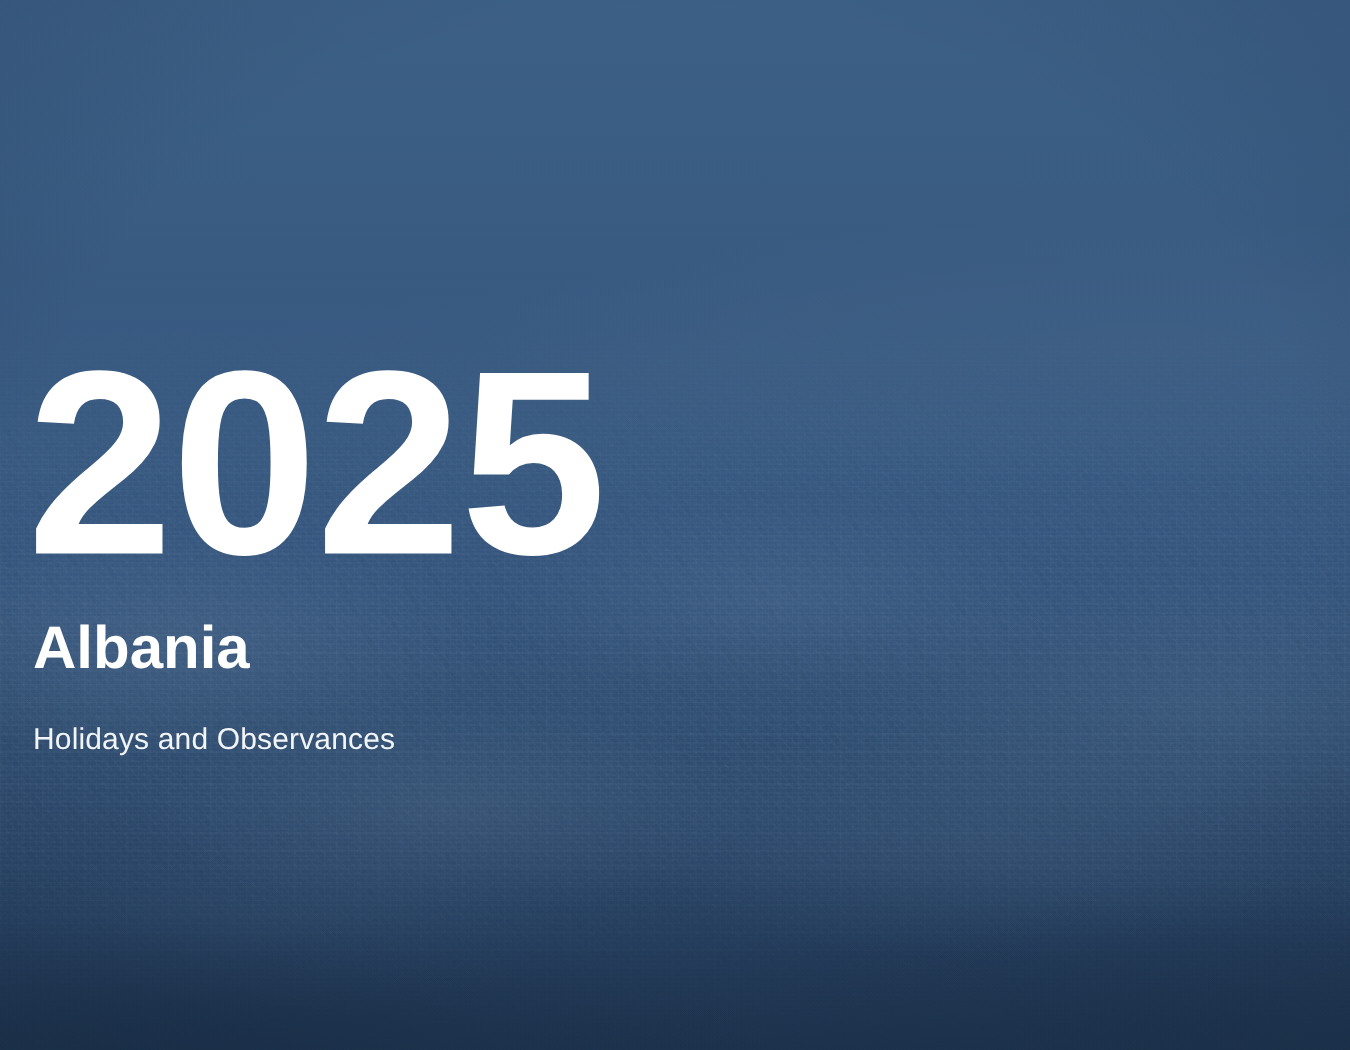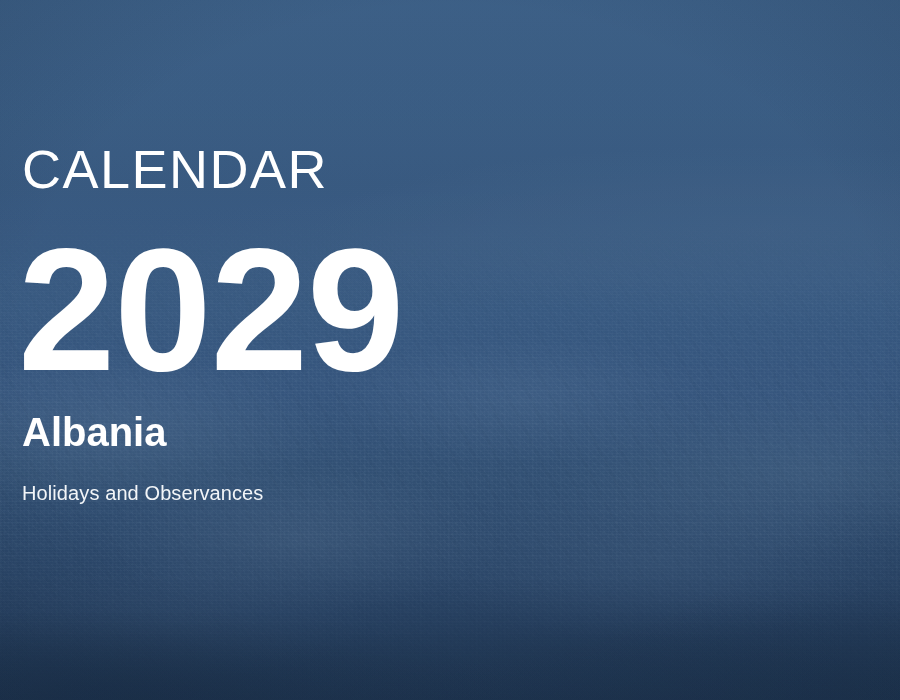--- a/index.html
+++ b/index.html
@@ -249,7 +249,6 @@
   <div class="layer bg-vignette"></div>
 
   <div class="text-stack">
-    <div class="t-calendar">CALENDAR</div>
 
     <div class="t-year">2029</div>
 

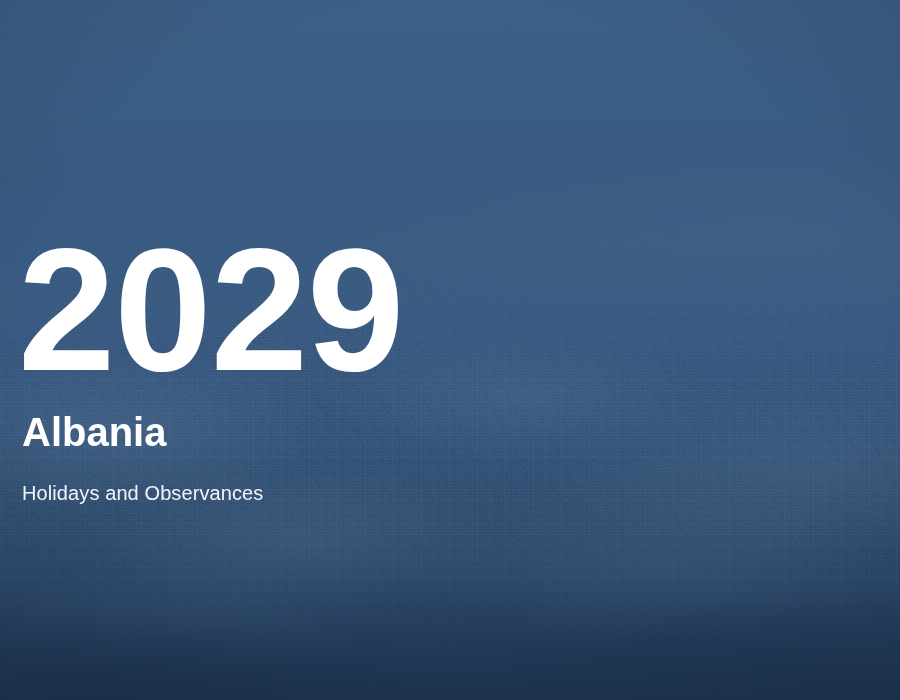--- a/index.html
+++ b/index.html
@@ -250,7 +250,7 @@
 
   <div class="text-stack">
 
-    <div class="t-year">2029</div>
+    <div class="t-year">2025</div>
 
     <div class="t-country">Albania</div>
 

